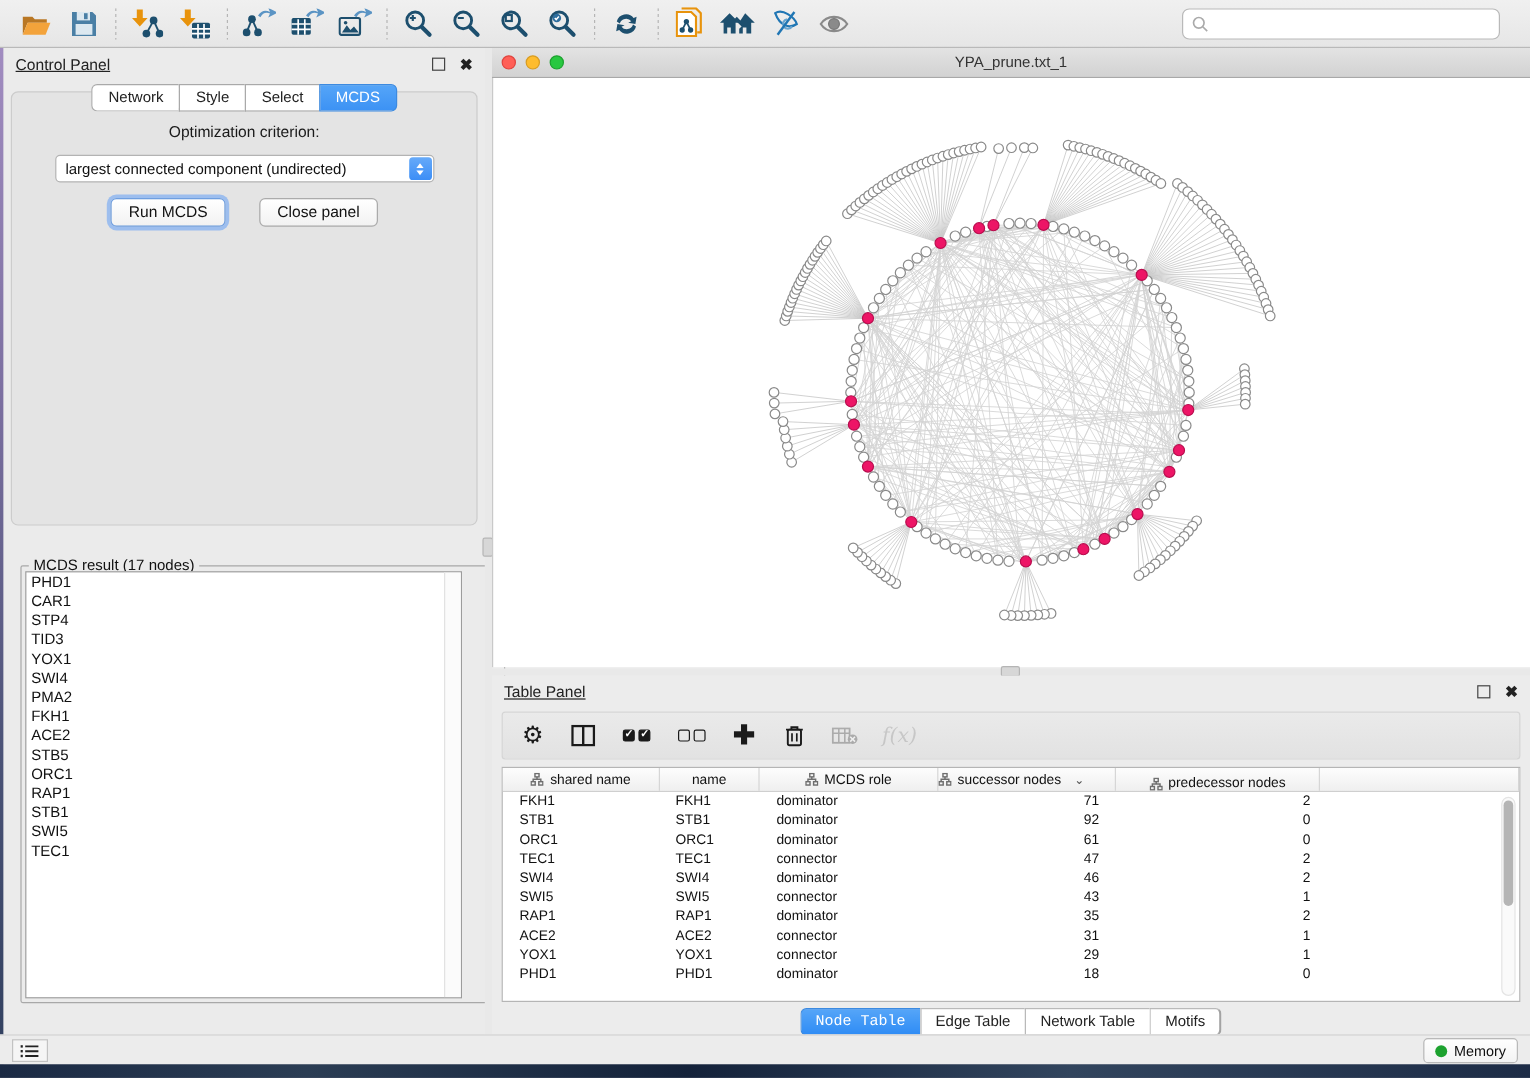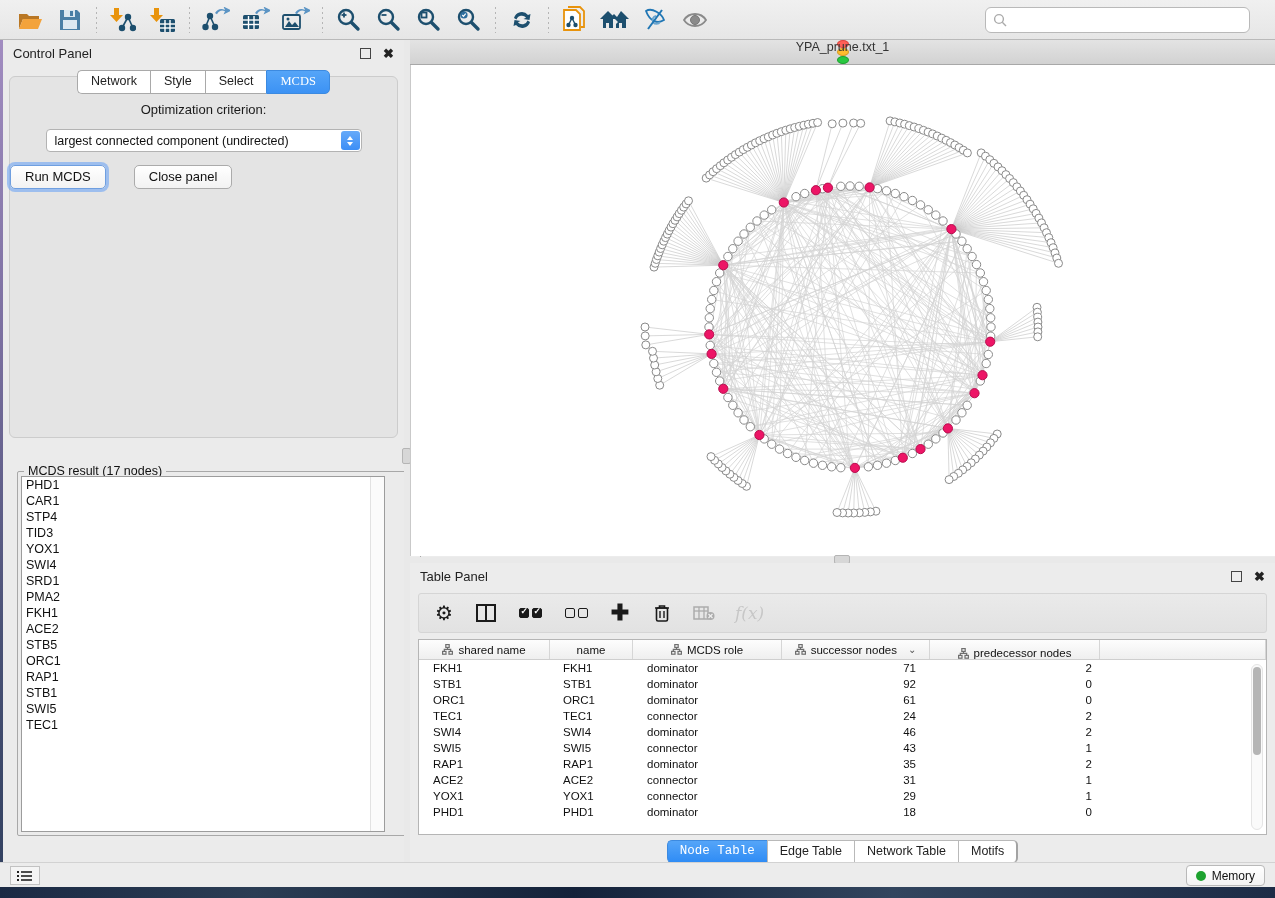--- a/index.html
+++ b/index.html
@@ -23,7 +23,7 @@
     background:linear-gradient(180deg,#a18cc0,#7b6fa0 35%,#4a5276 70%,#31405f); }
   .control-panel { position:absolute; left:3px; top:40px; width:401px; height:822px; background:#ebebeb; }
   .panel-titlebar { height:26px; display:flex; align-items:center; padding:0 10px; }
-  .panel-title { font-size:13px; color:#222; flex:1; }
+  .panel-title { font-size:13px; color:#222; flex:1;text-decoration:underline; }
   .float-btn { width:11px; height:11px; border:1.5px solid #444; margin-right:12px; cursor:pointer; }
   .close-btn { font-size:13px; font-weight:bold; color:#222; cursor:pointer; line-height:11px; }
   .cp-tabs { position:absolute; left:0; top:30px; width:100%; display:flex; justify-content:center; z-index:2; }

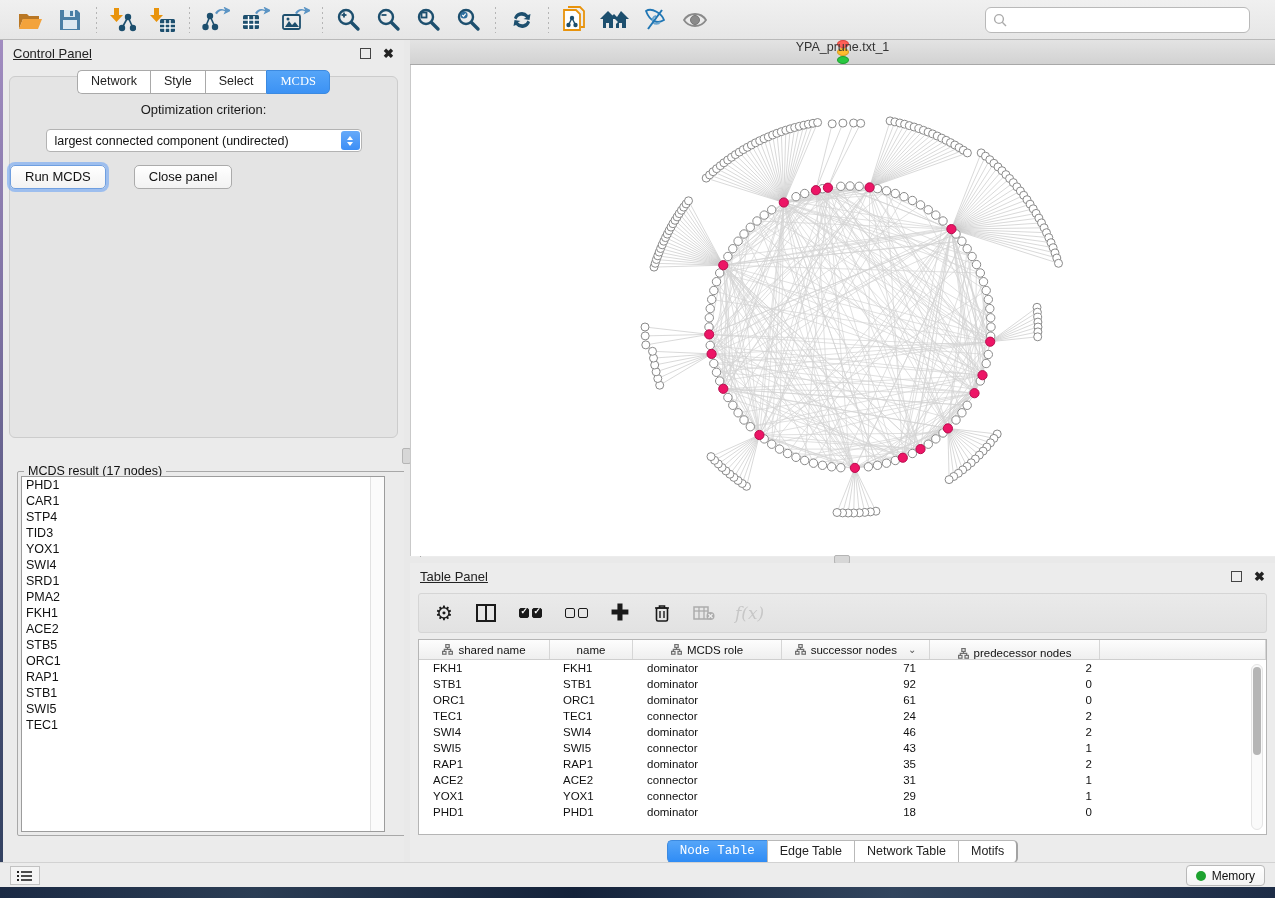--- a/index.html
+++ b/index.html
@@ -60,7 +60,7 @@
 
   .net-window { position:absolute; left:410px; top:40px; width:865px; height:517px; }
   .net-titlebar { height:25px; background:linear-gradient(180deg,#e3e3e3,#d2d2d2); border-bottom:1px solid #a8a8a8;
-    display:flex; align-items:center; padding-left:8px; position:relative;flex-direction:column; }
+    display:flex; align-items:center; padding-left:8px; position:relative; }
   .light { width:12px; height:12px; border-radius:50%; margin-right:8px; }
   .light.red { background:#ff5f57; border:1px solid #e0443e; }
   .light.yellow { background:#febc2e; border:1px solid #d89c21; }

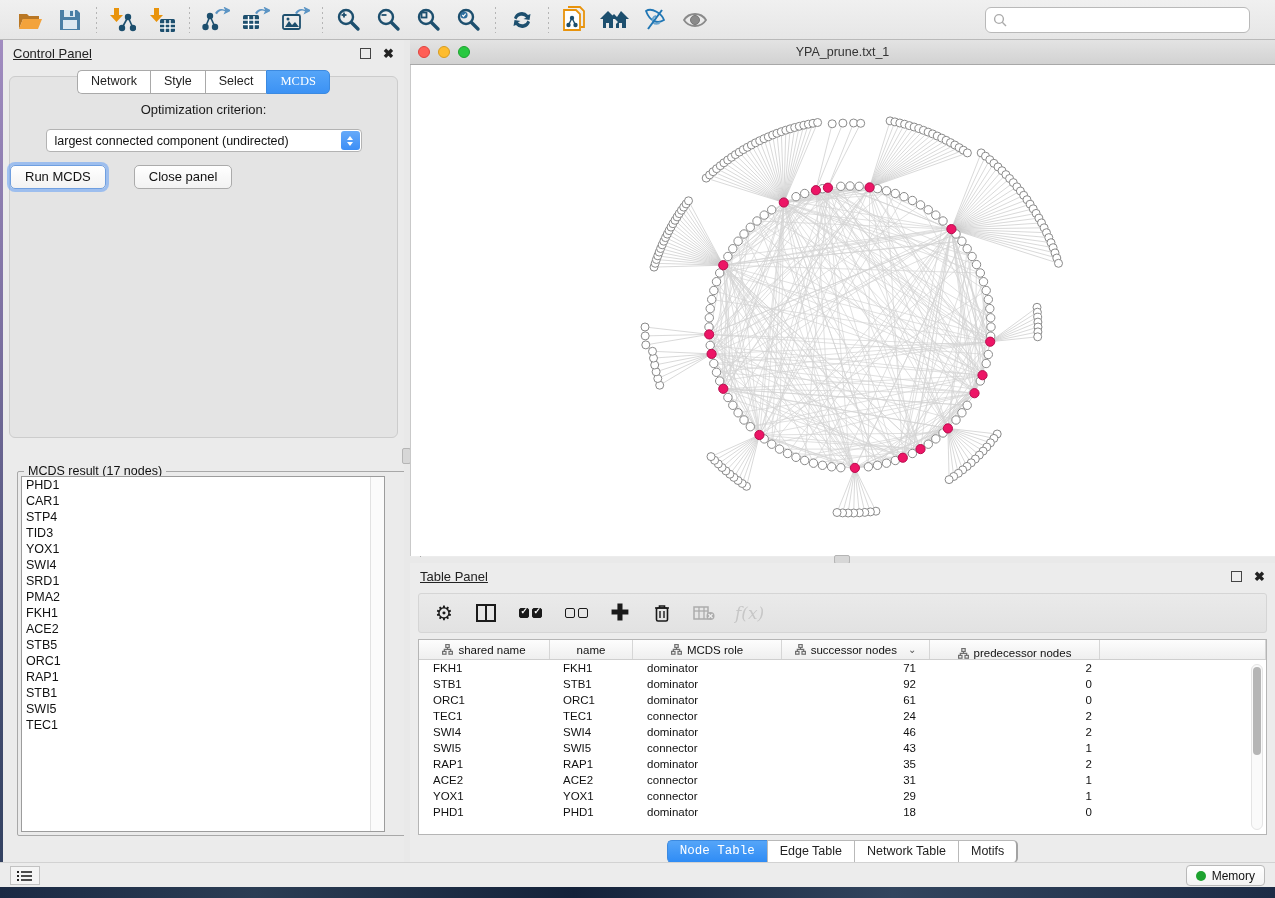--- a/index.html
+++ b/index.html
@@ -30,7 +30,7 @@
   .cp-tab { font-size:12.5px; padding:3px 13px 4px; background:#fff; border:1px solid #a9a9a9; border-right:none; color:#222; cursor:pointer; }
   .cp-tab:first-child { border-radius:5px 0 0 5px; }
   .cp-tab:last-child { border-right:1px solid #a9a9a9; border-radius:0 5px 5px 0; }
-  .cp-tab.selected { background:linear-gradient(180deg,#55a5f8,#3c92f4); border-color:#3c8ae0; color:#fff;font-family:Liberation Serif, serif; }
+  .cp-tab.selected { background:linear-gradient(180deg,#55a5f8,#3c92f4); border-color:#3c8ae0; color:#fff; }
   .cp-card { position:absolute; left:6px; top:36px; width:389px; height:362px;
     background:#e4e4e4; border:1px solid #cccccc; border-radius:6px; }
   .opt-label { text-align:center; font-size:13px; color:#1a1a1a; margin-top:25px; }

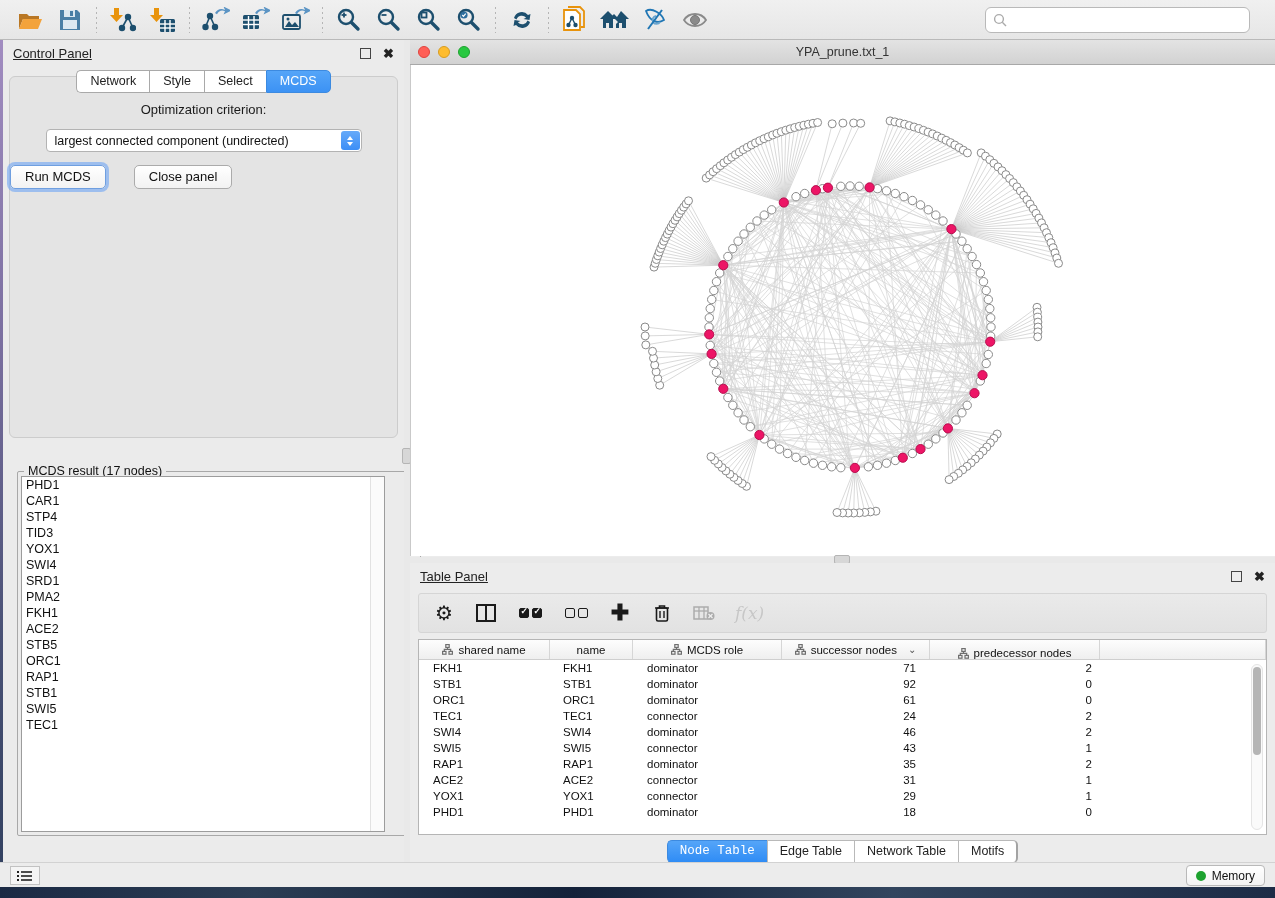--- a/index.html
+++ b/index.html
@@ -42,7 +42,7 @@
   .combo-btn i { display:block; width:0; height:0; border-left:3.5px solid transparent; border-right:3.5px solid transparent; }
   .combo-btn .up { border-bottom:4px solid #fff; }
   .combo-btn .dn { border-top:4px solid #fff; }
-  .cp-buttons { display:flex; gap:28px; margin-top:13px; }
+  .cp-buttons { display:flex; justify-content:center; gap:28px; margin-top:13px; }
   .btn { font-size:13px; color:#111; background:linear-gradient(180deg,#ffffff,#f2f2f2);
     border:1px solid #ababab; border-radius:5px; padding:3px 14px 4px; cursor:pointer; }
   .btn.focused { box-shadow:0 0 0 3px rgba(110,165,245,.6); border-color:#6f9fe0; }

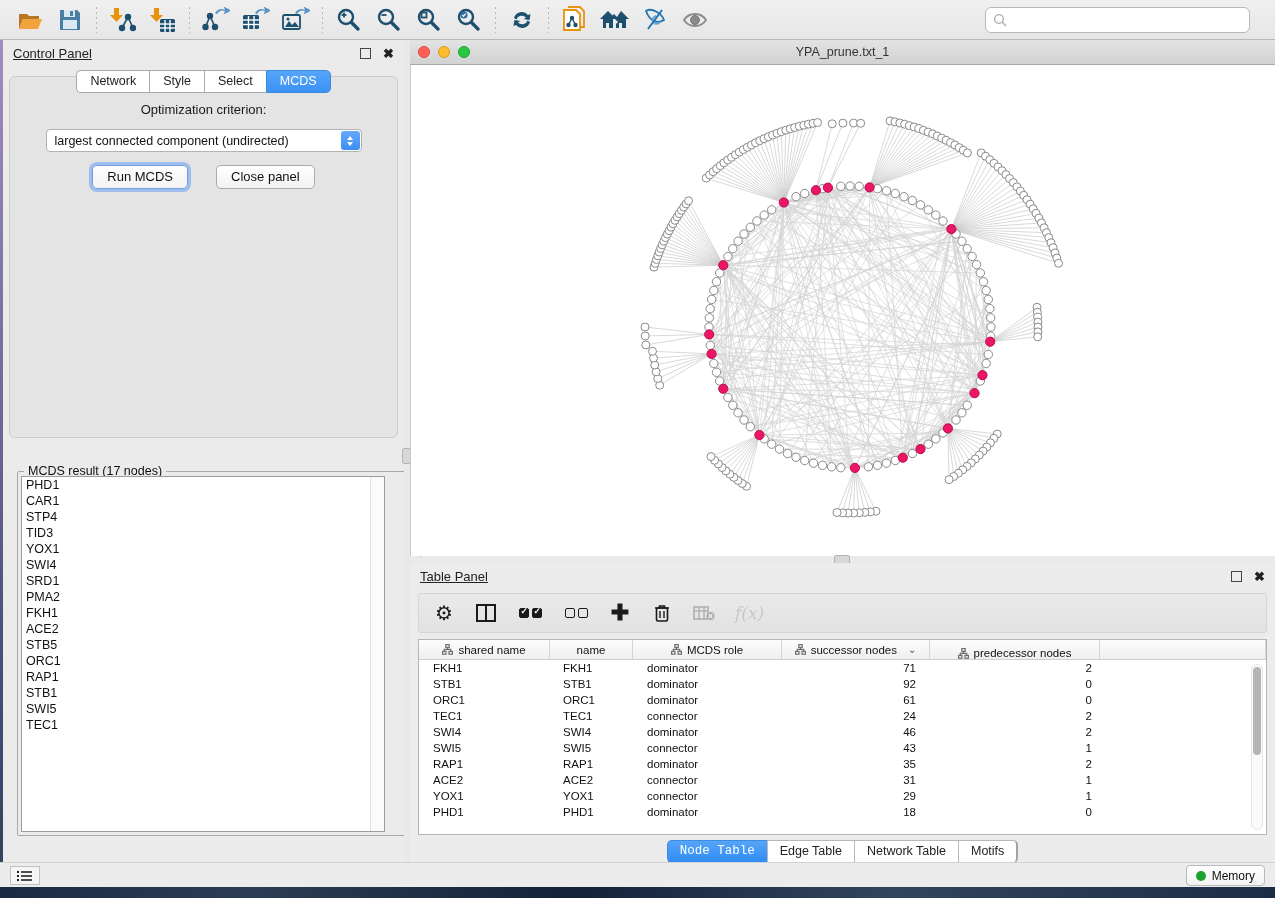--- a/index.html
+++ b/index.html
@@ -326,7 +326,6 @@
           <div class="item">TID3</div>
           <div class="item">YOX1</div>
           <div class="item">SWI4</div>
-          <div class="item">SRD1</div>
           <div class="item">PMA2</div>
           <div class="item">FKH1</div>
           <div class="item">ACE2</div>

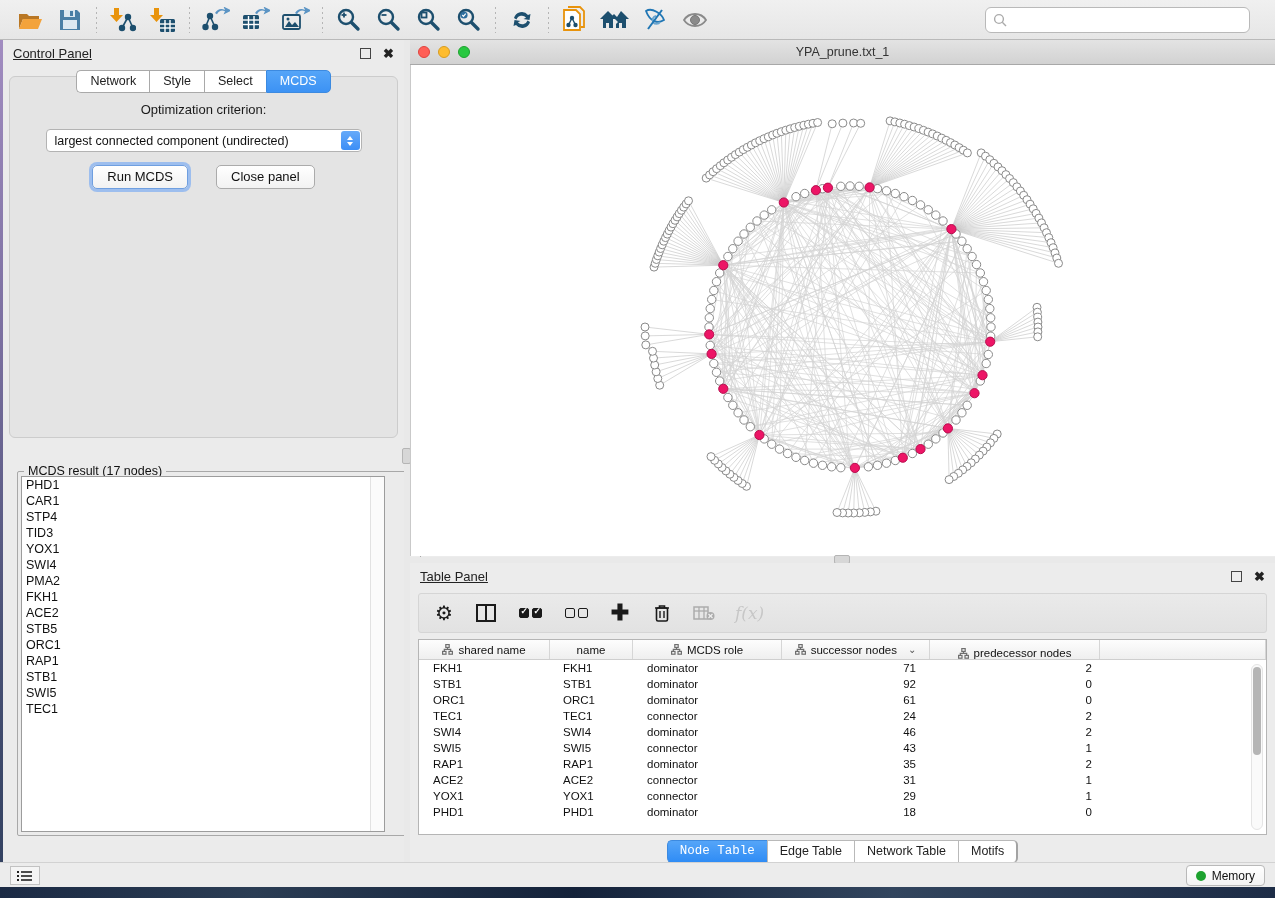--- a/index.html
+++ b/index.html
@@ -1134,7 +1134,7 @@
             </svg>
             <span>MCDS role</span>
           </div>
-          <div class="nt-hcell col3" style="justify-content: center; padding: 0px;">
+          <div class="nt-hcell col3" style="justify-content: flex-start; padding: 0px;">
             <svg width="11" height="11" viewBox="0 0 11 11">
               <g fill="none" stroke="#6e6e6e" stroke-width="1.2">
                 <rect x="3.8" y="0.6" width="3.4" height="2.8"></rect>

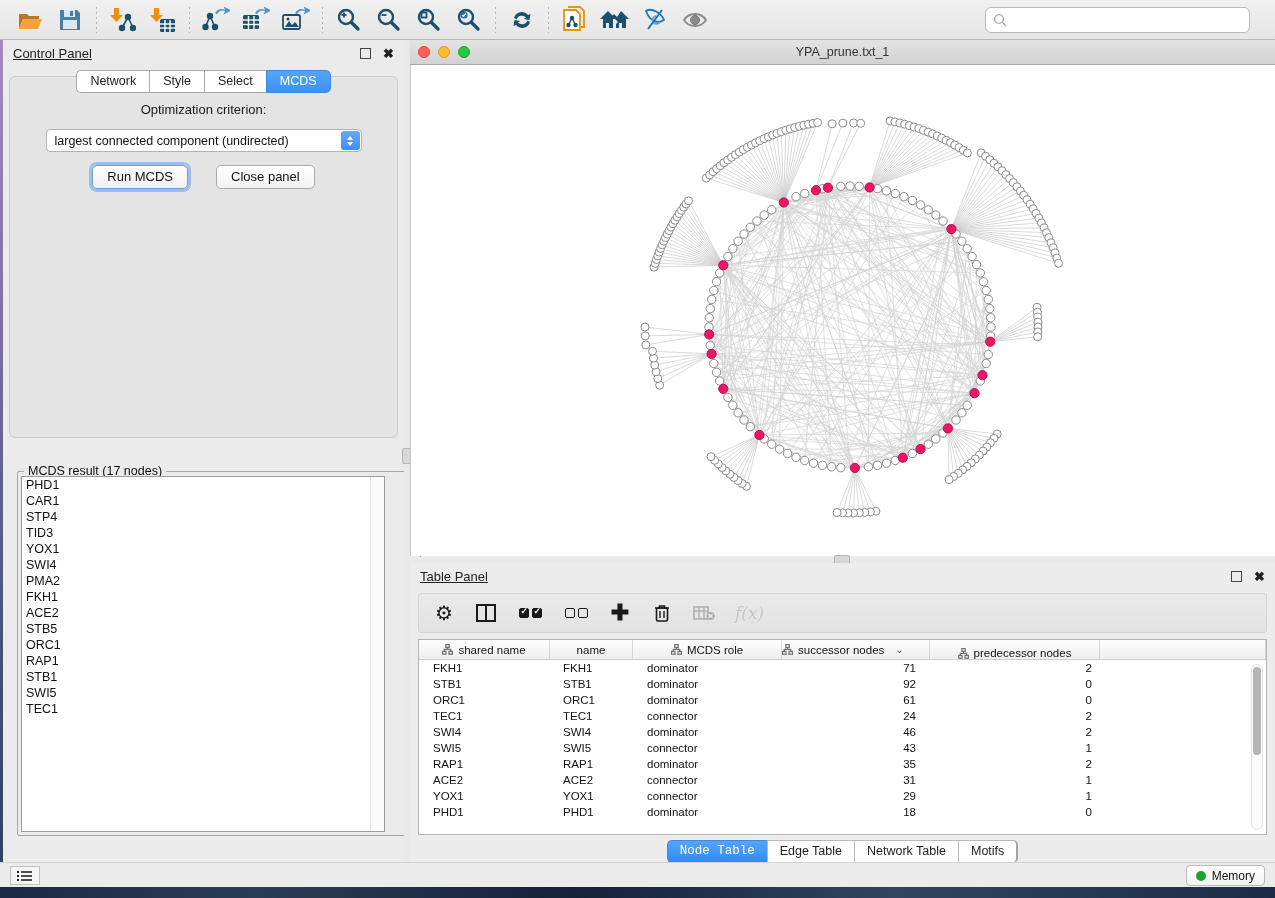--- a/index.html
+++ b/index.html
@@ -1185,7 +1185,7 @@
             <div class="nt-cell col0">TEC1</div>
             <div class="nt-cell col1">TEC1</div>
             <div class="nt-cell col2">connector</div>
-            <div class="nt-cell col3">24</div>
+            <div class="nt-cell col3">47</div>
             <div class="nt-cell col4">2</div>
           </div>
           <div class="nt-row">

